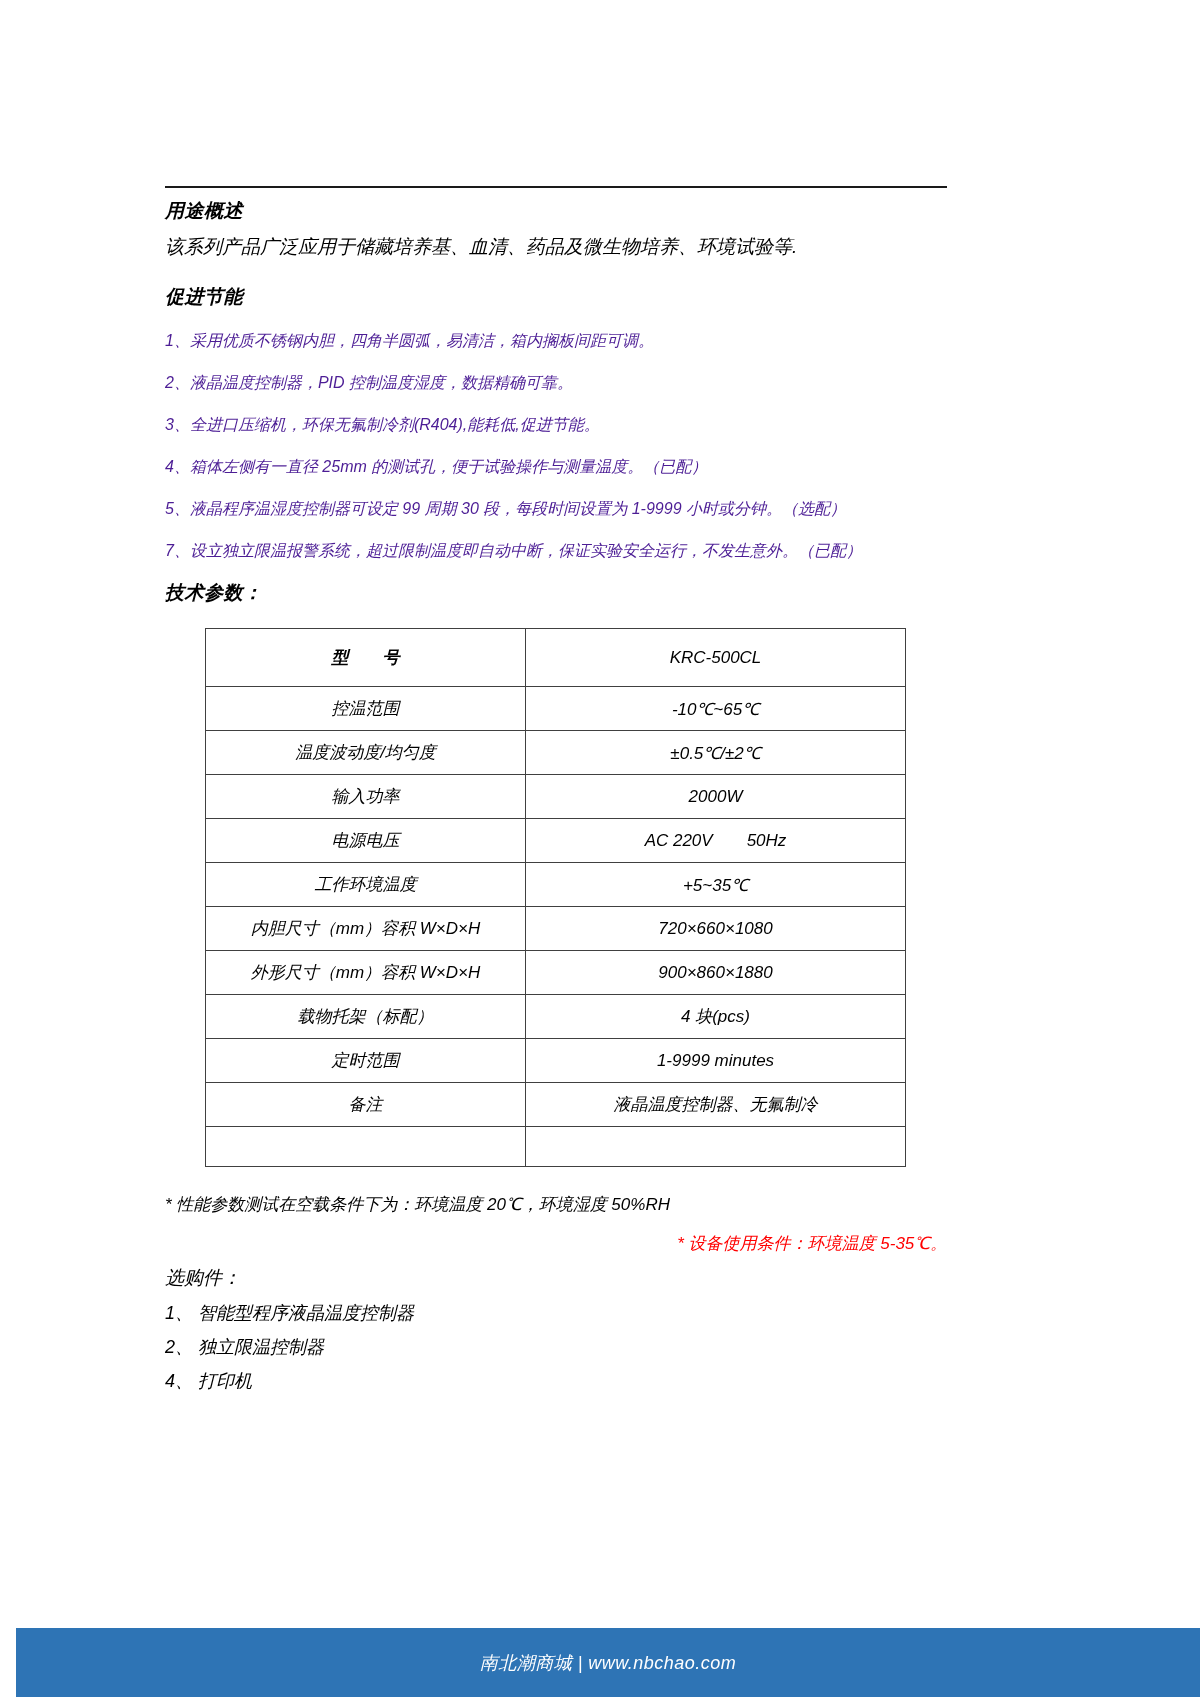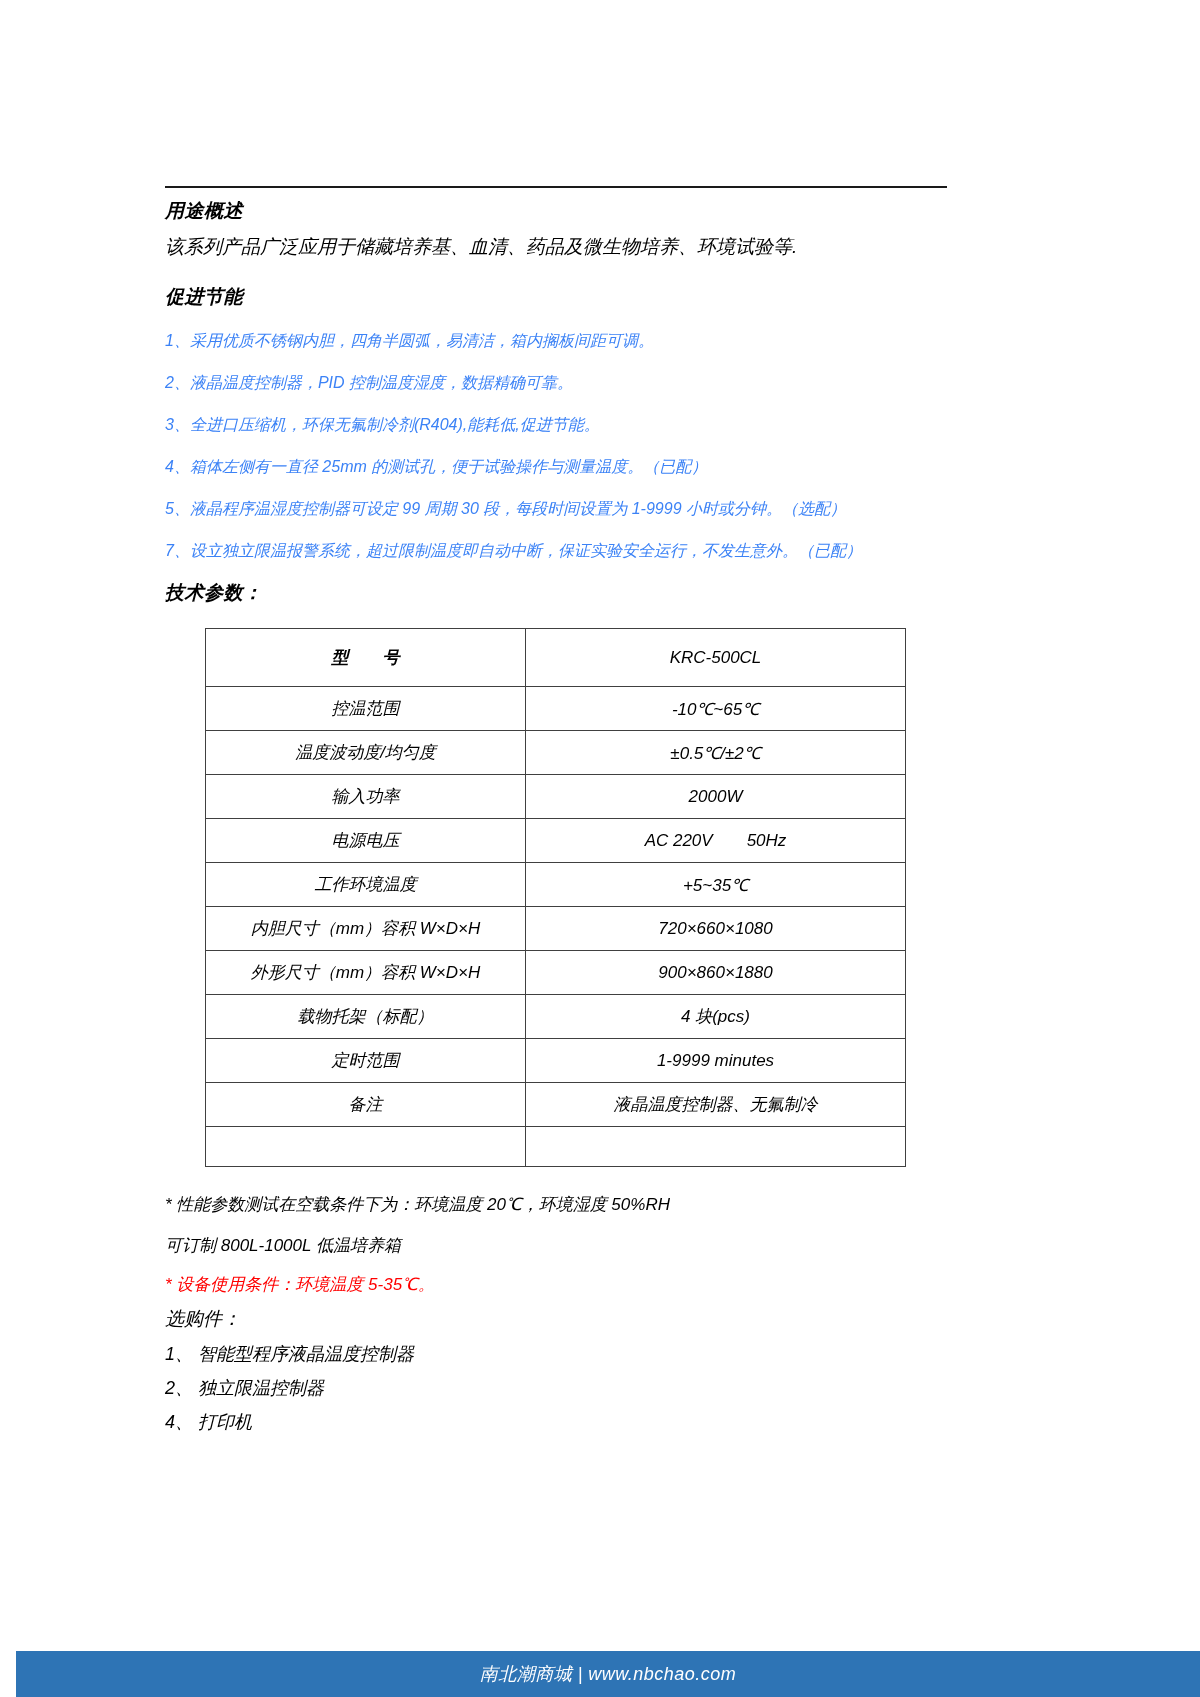--- a/index.html
+++ b/index.html
@@ -45,7 +45,7 @@
   .feature {
     font-size: 16px;
     margin-top: 21px;
-    color: #3b82f6;
+    color: #4c1d95;
   }
 
   .specs-title { margin-top: 18px; }

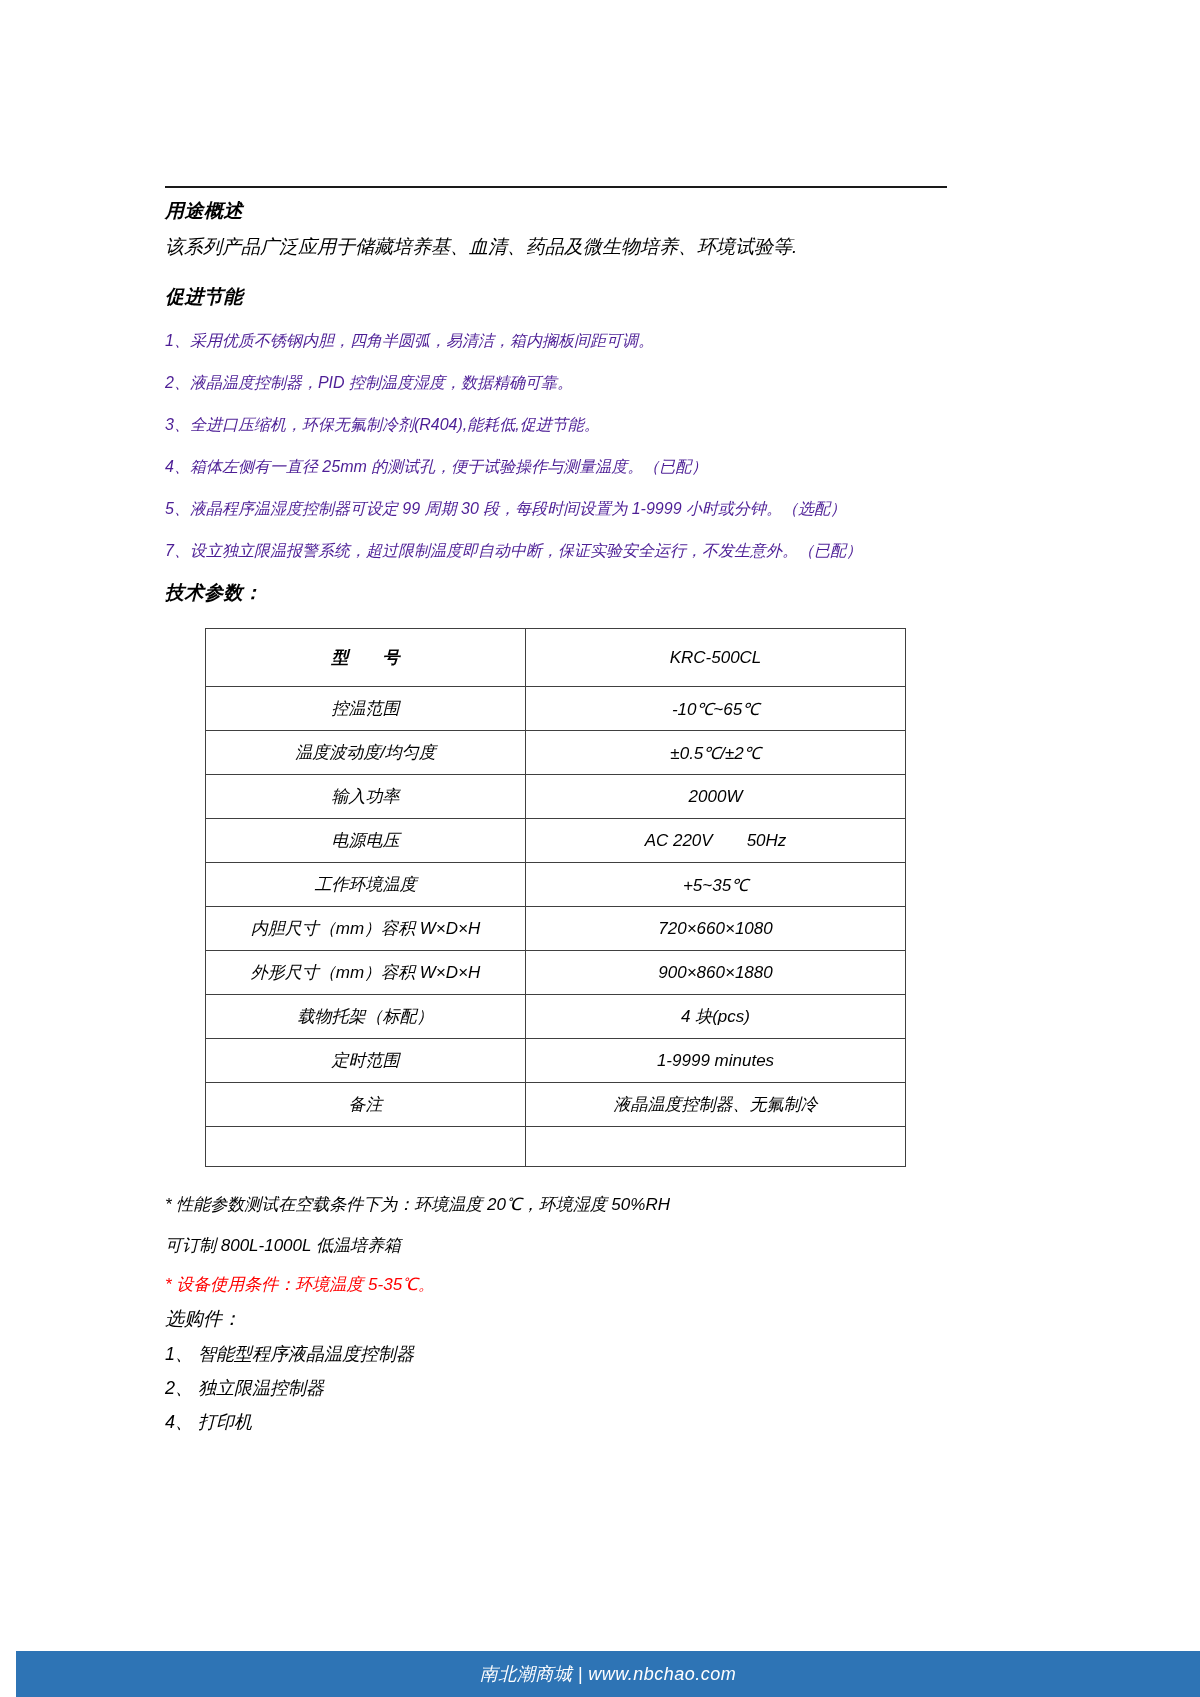--- a/index.html
+++ b/index.html
@@ -172,7 +172,6 @@
     </table>
 
     <p class="note">* 性能参数测试在空载条件下为：环境温度 20℃，环境湿度 50%RH</p>
-    <p class="note note-2">可订制 800L-1000L 低温培养箱</p>
     <p class="note note-red">* 设备使用条件：环境温度 5-35℃。</p>
 
     <p class="options-title">选购件：</p>

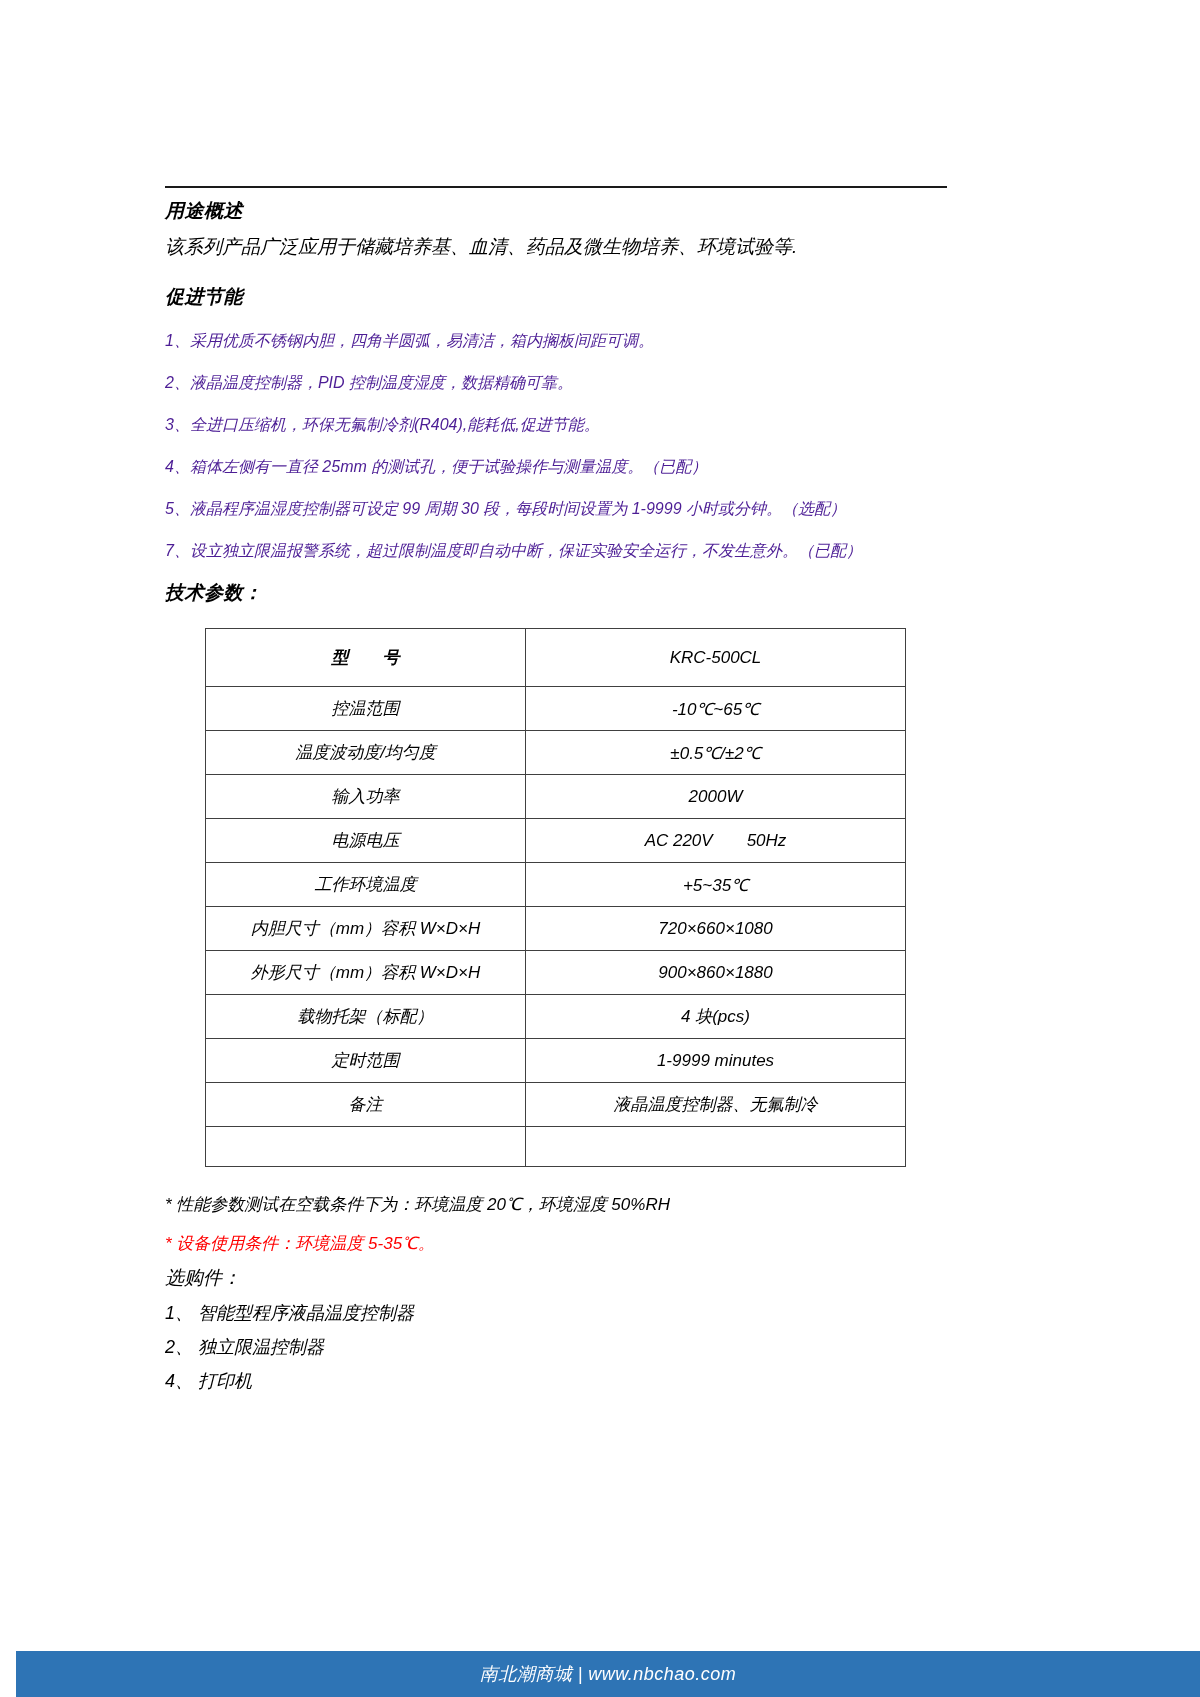--- a/index.html
+++ b/index.html
@@ -72,7 +72,7 @@
 
   .note { font-size: 17px; margin-top: 26px; }
   .note-2 { margin-top: 18px; }
-  .note-red { margin-top: 16px; color: var(--accent-red, #ff0000); }
+  .note-red { margin-top: 16px; color: var(--accent-red, #ff0000); text-align: right; }
 
   .options-title { font-size: 19px; margin-top: 10px; }
   .option { font-size: 18px; margin-top: 10px; }

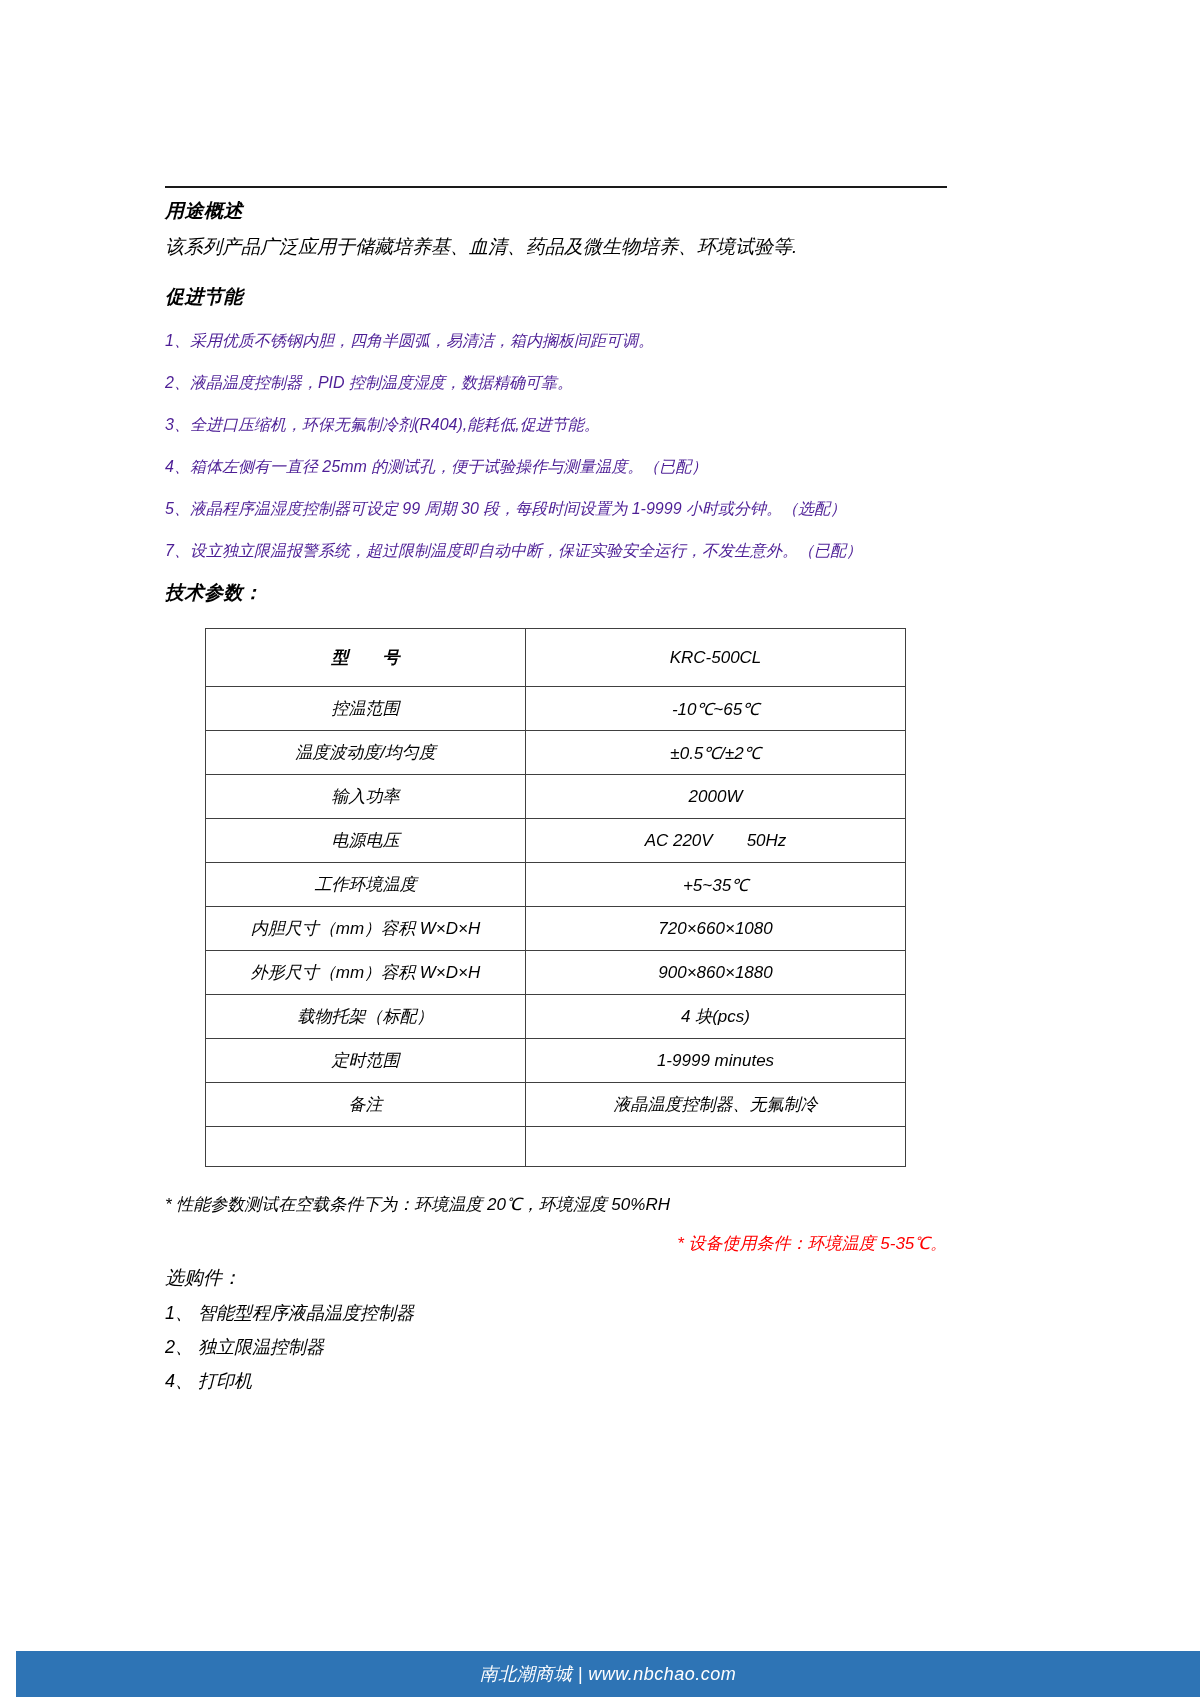--- a/index.html
+++ b/index.html
@@ -81,7 +81,7 @@
   .footer {
     position: absolute;
     left: 16px; right: 0; bottom: 0;
-    height: 46px;
+    height: 69px;
     background: var(--footer-bg, #2e74b5);
     display: flex;
     align-items: center;

